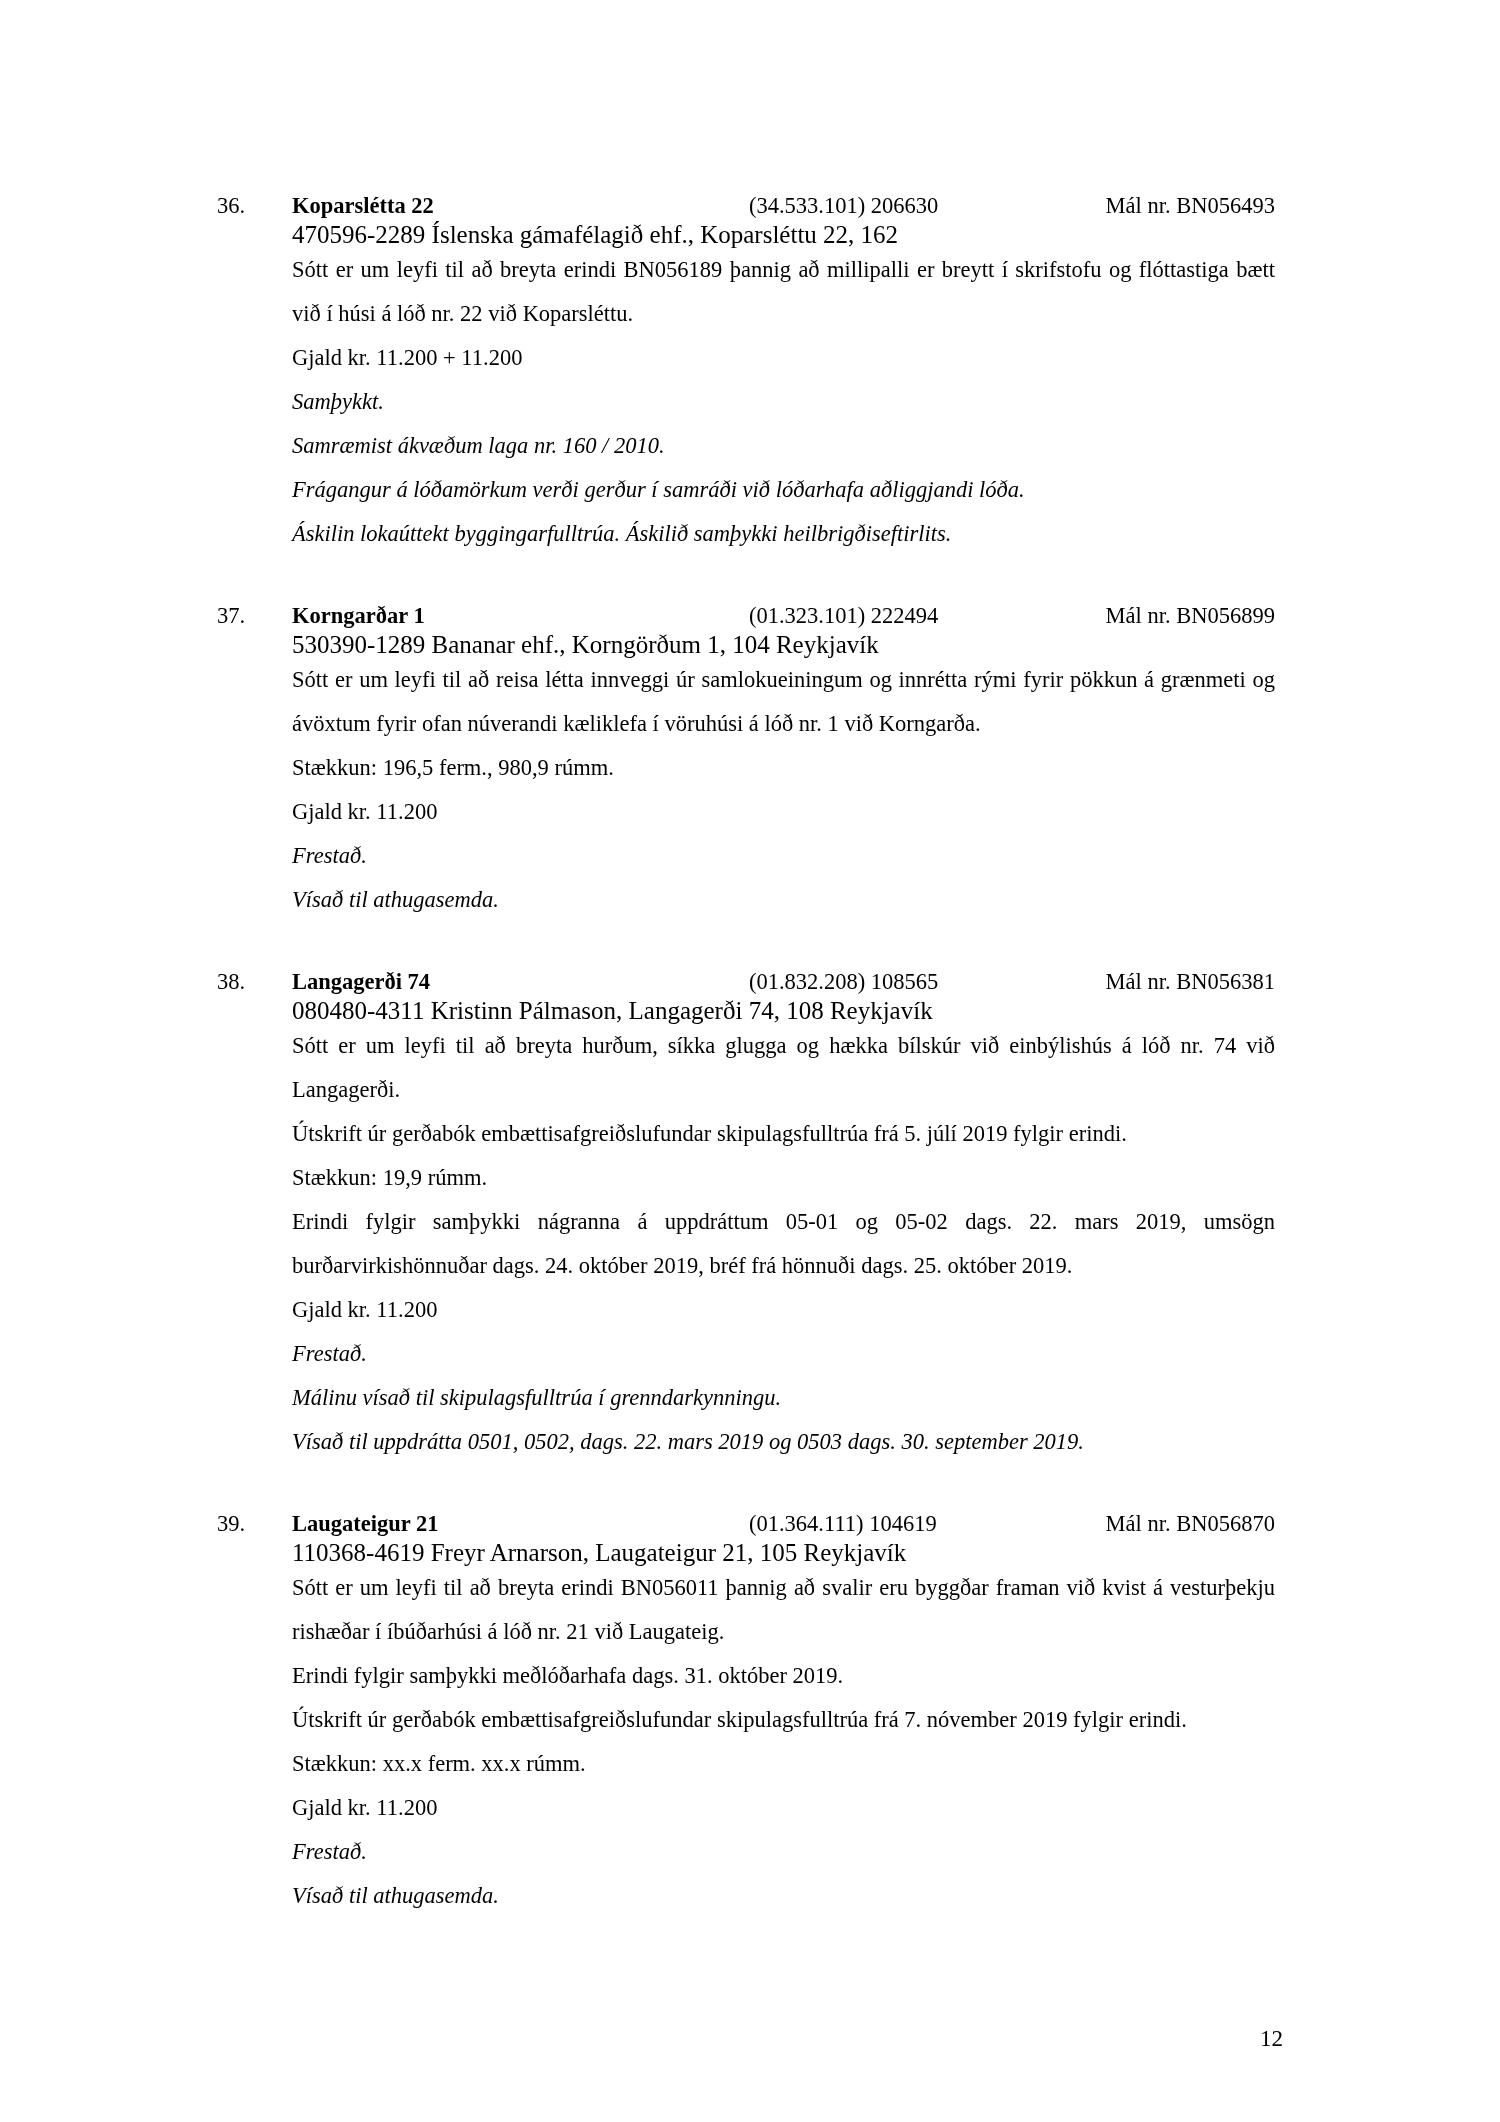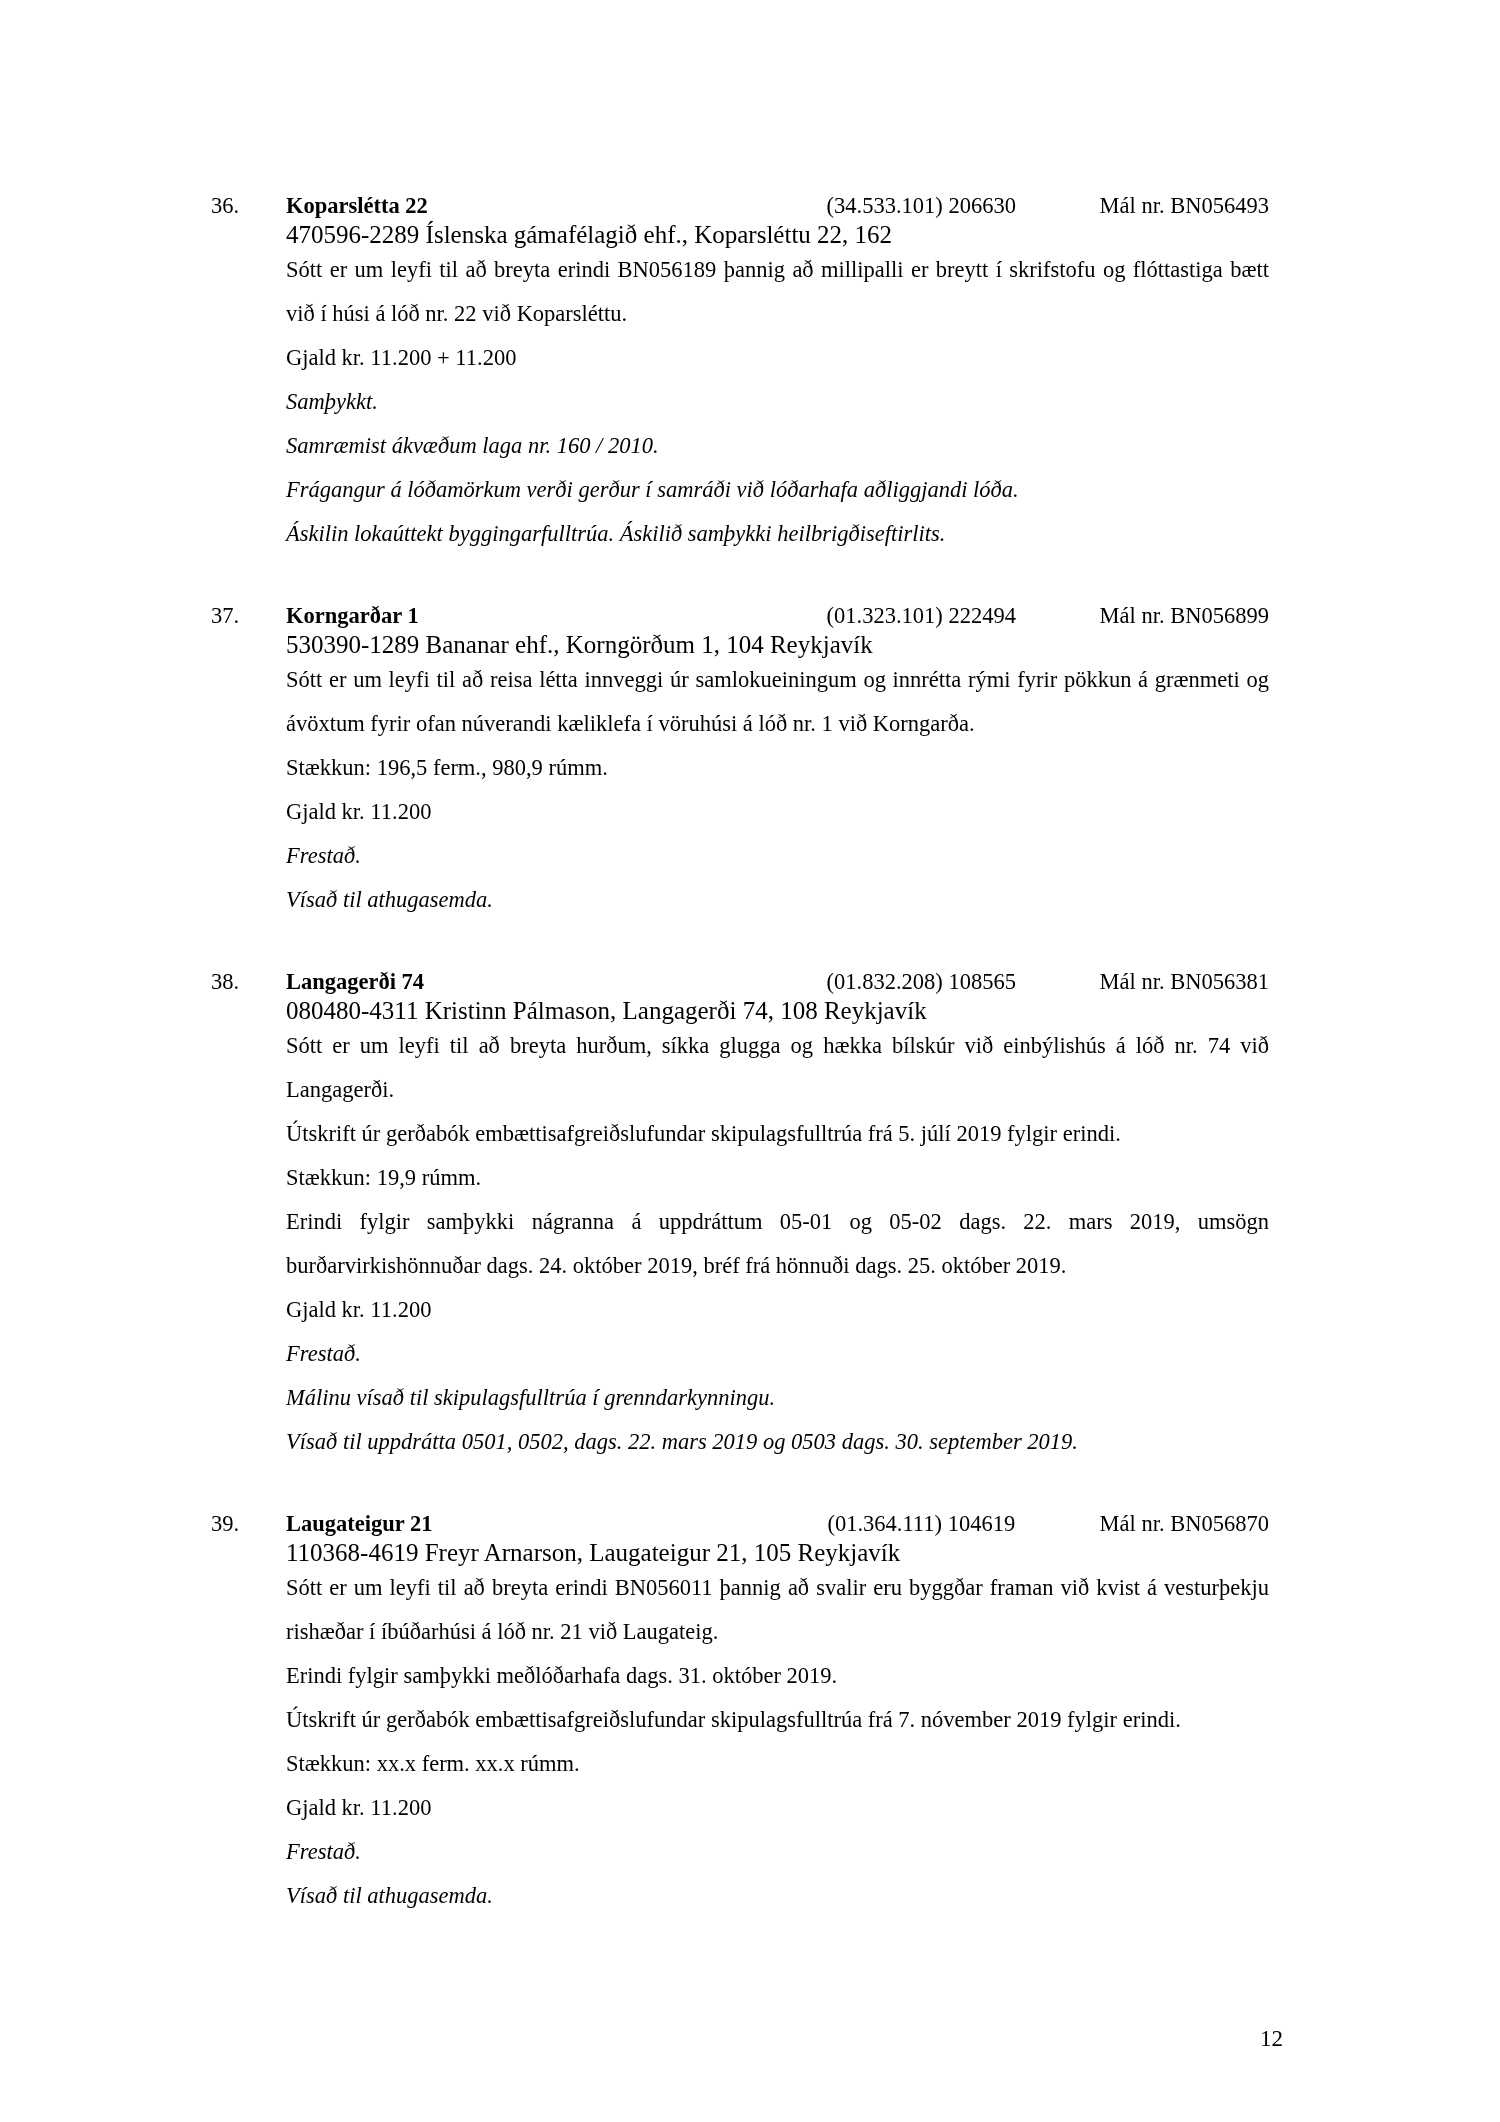--- a/index.html
+++ b/index.html
@@ -16,7 +16,7 @@
   .content {
     position: absolute;
     top: 190px;
-    left: 211px;
+    left: 217px;
     width: 1058px;
   }
   .item { margin-bottom: 44px; }

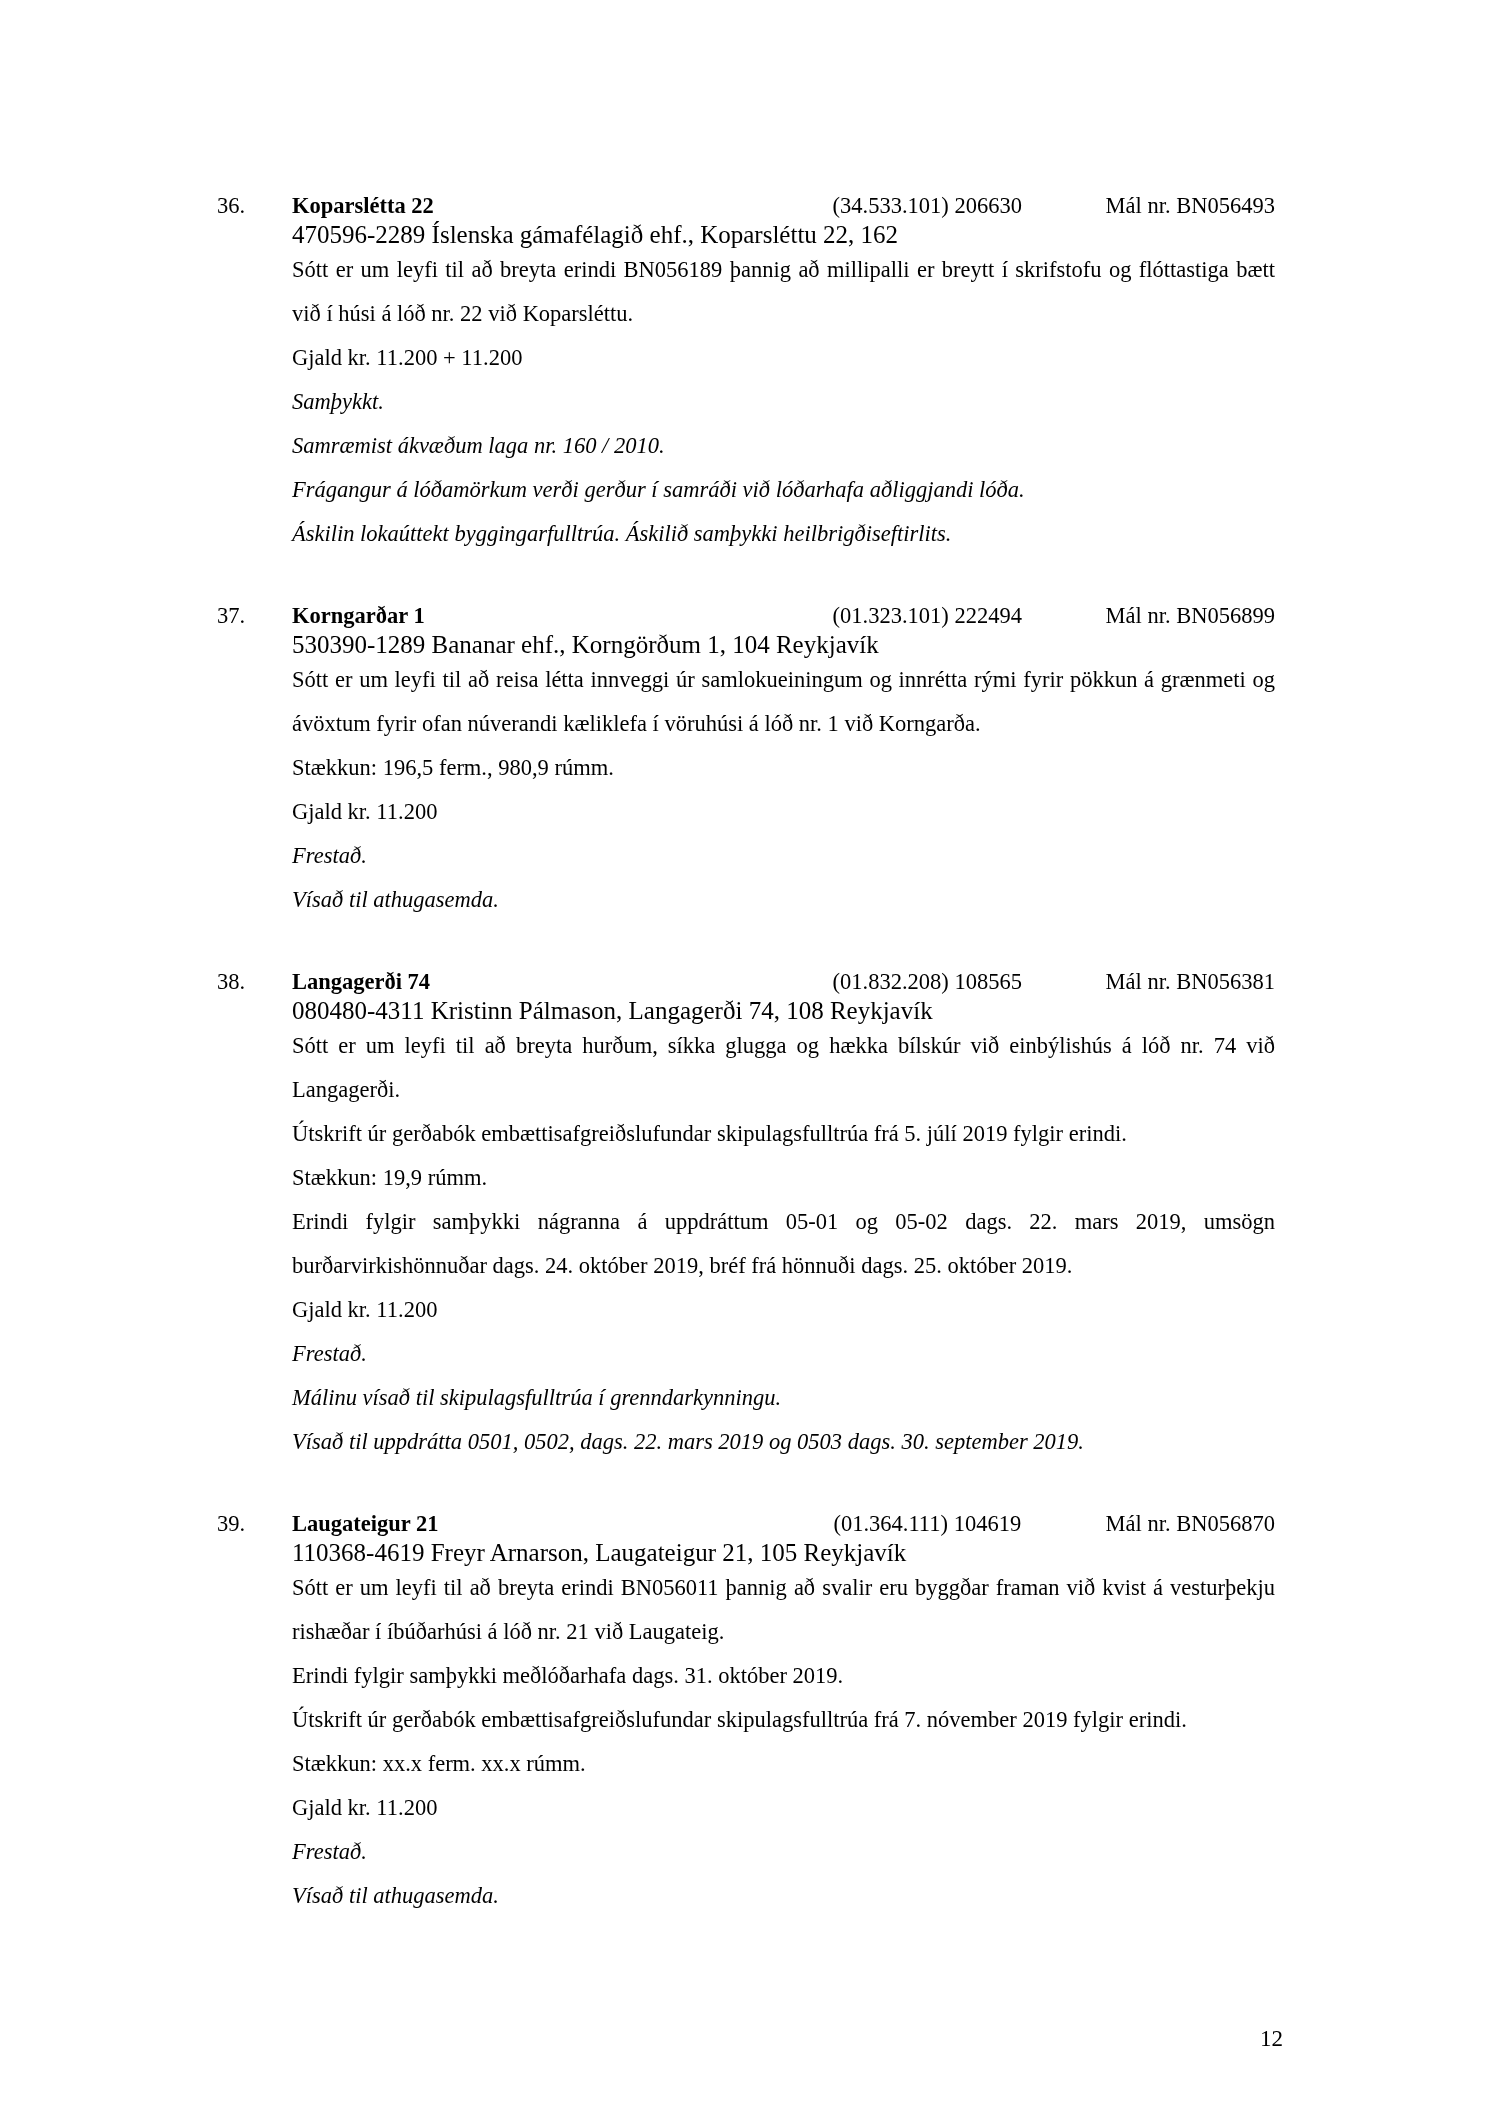--- a/index.html
+++ b/index.html
@@ -27,7 +27,7 @@
   }
   .item-num  { flex: 0 0 75px; }
   .item-title { flex: 0 0 457px; font-weight: bold; }
-  .item-ref  { flex: 1 1 auto; text-align: center; }
+  .item-ref  { flex: 1 1 auto; }
   .item-case { text-align: right; white-space: nowrap; }
   .party {
     margin-left: 75px;

